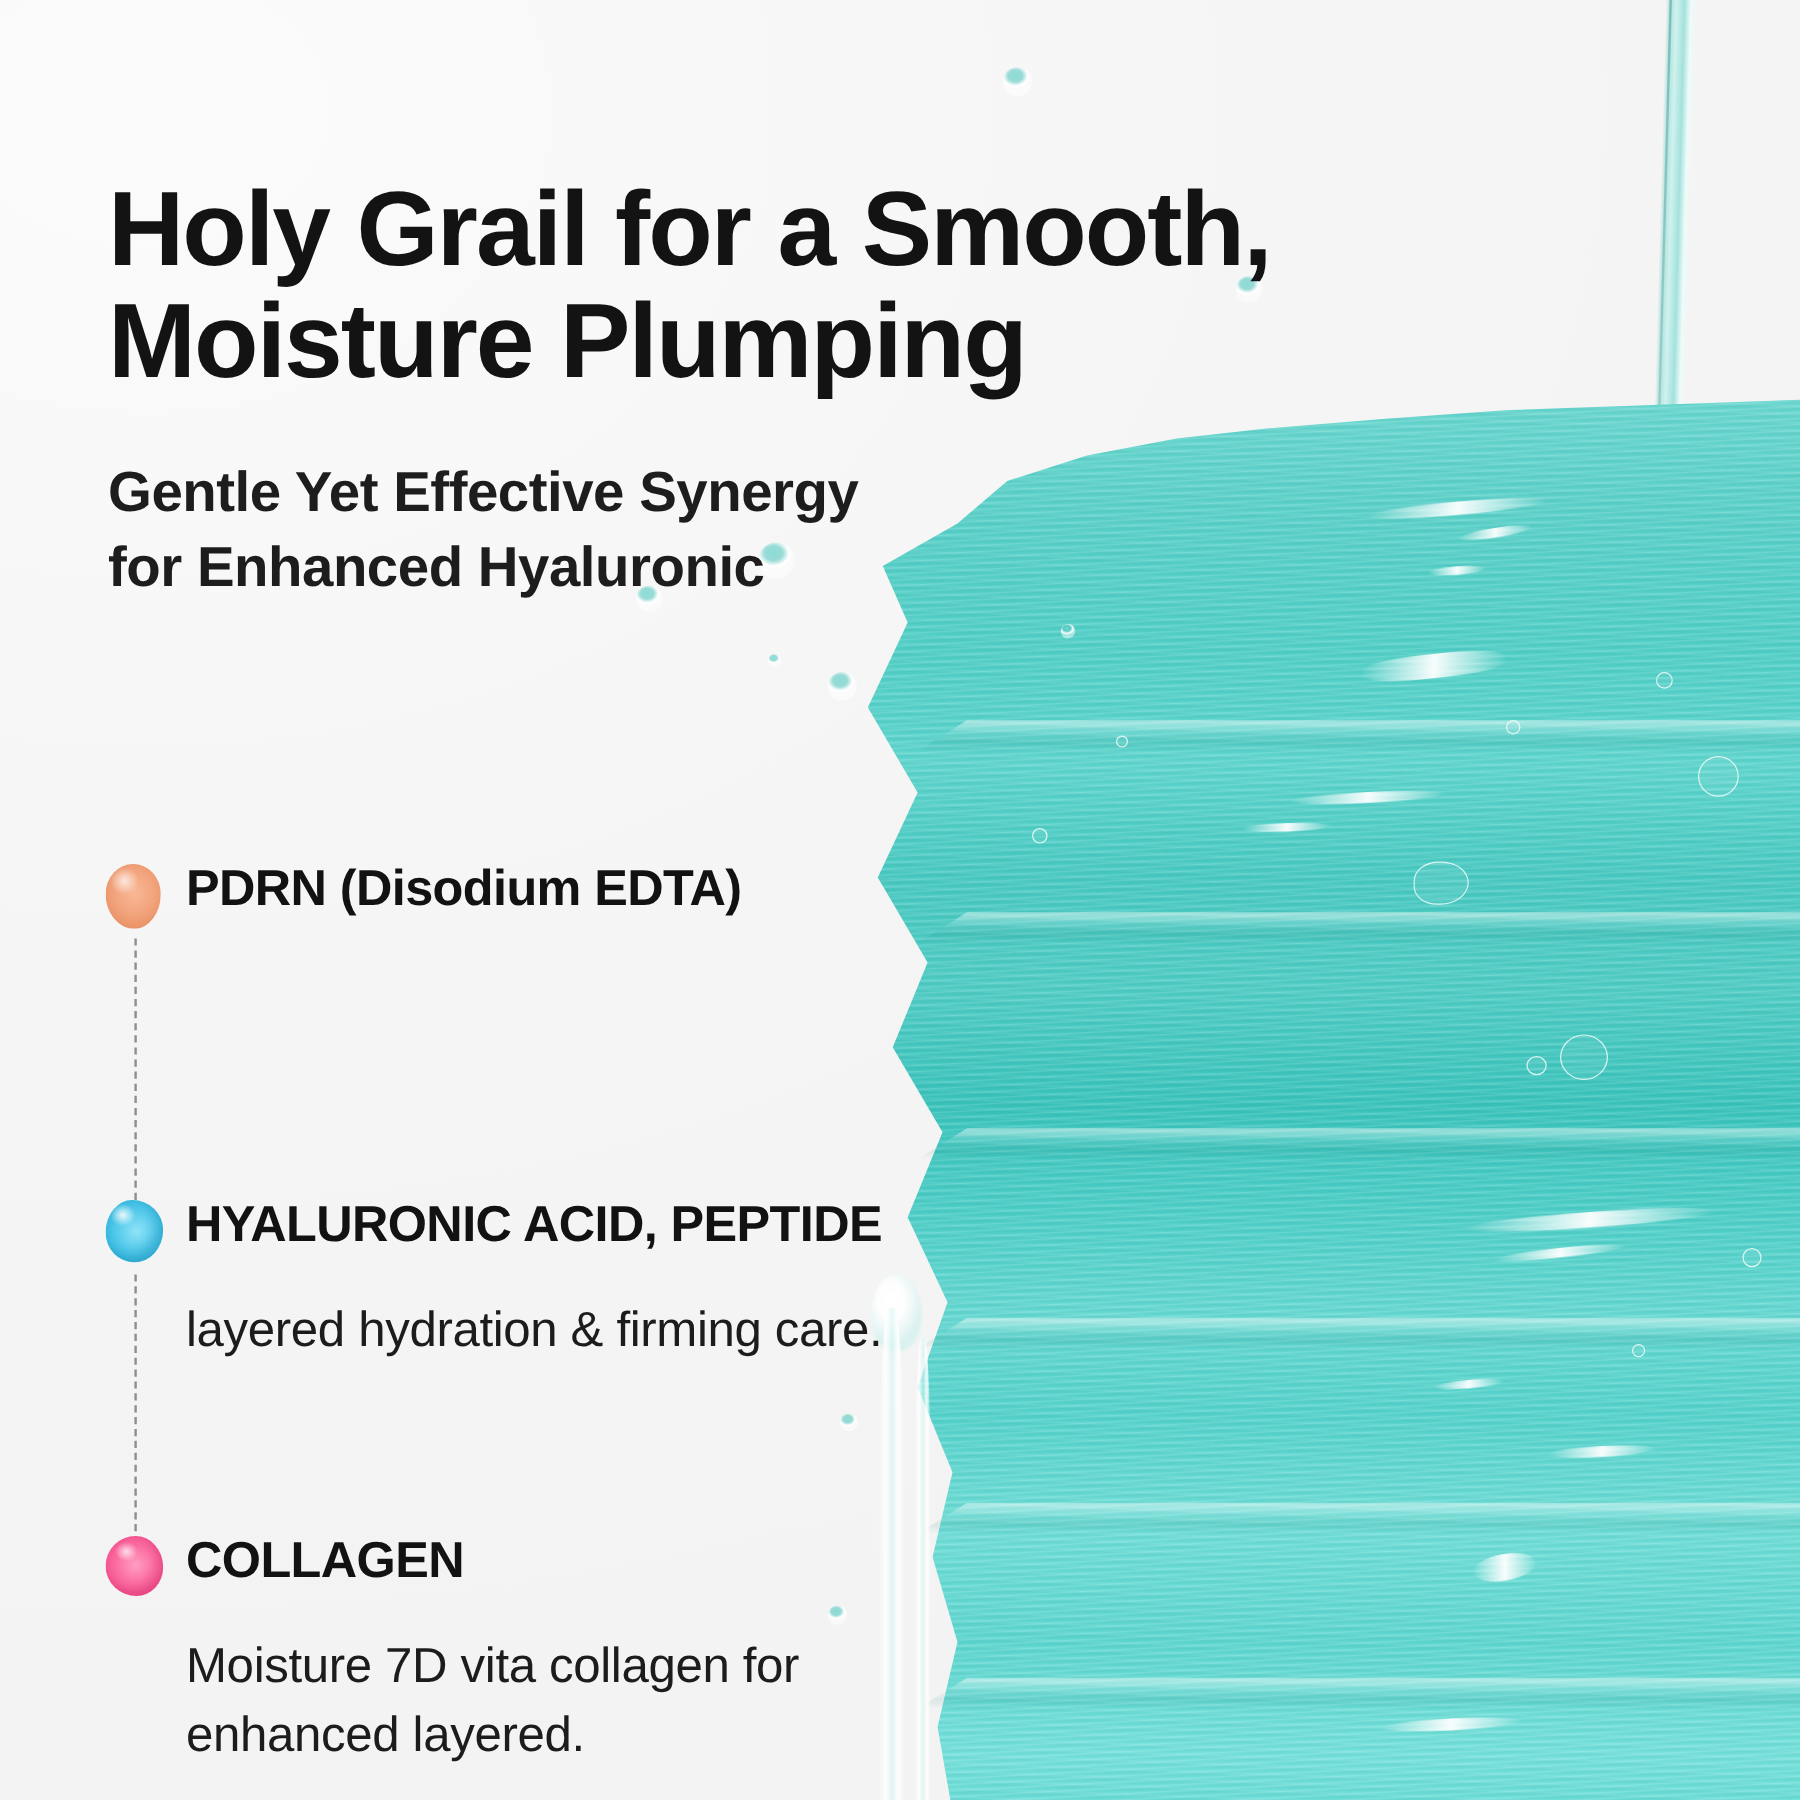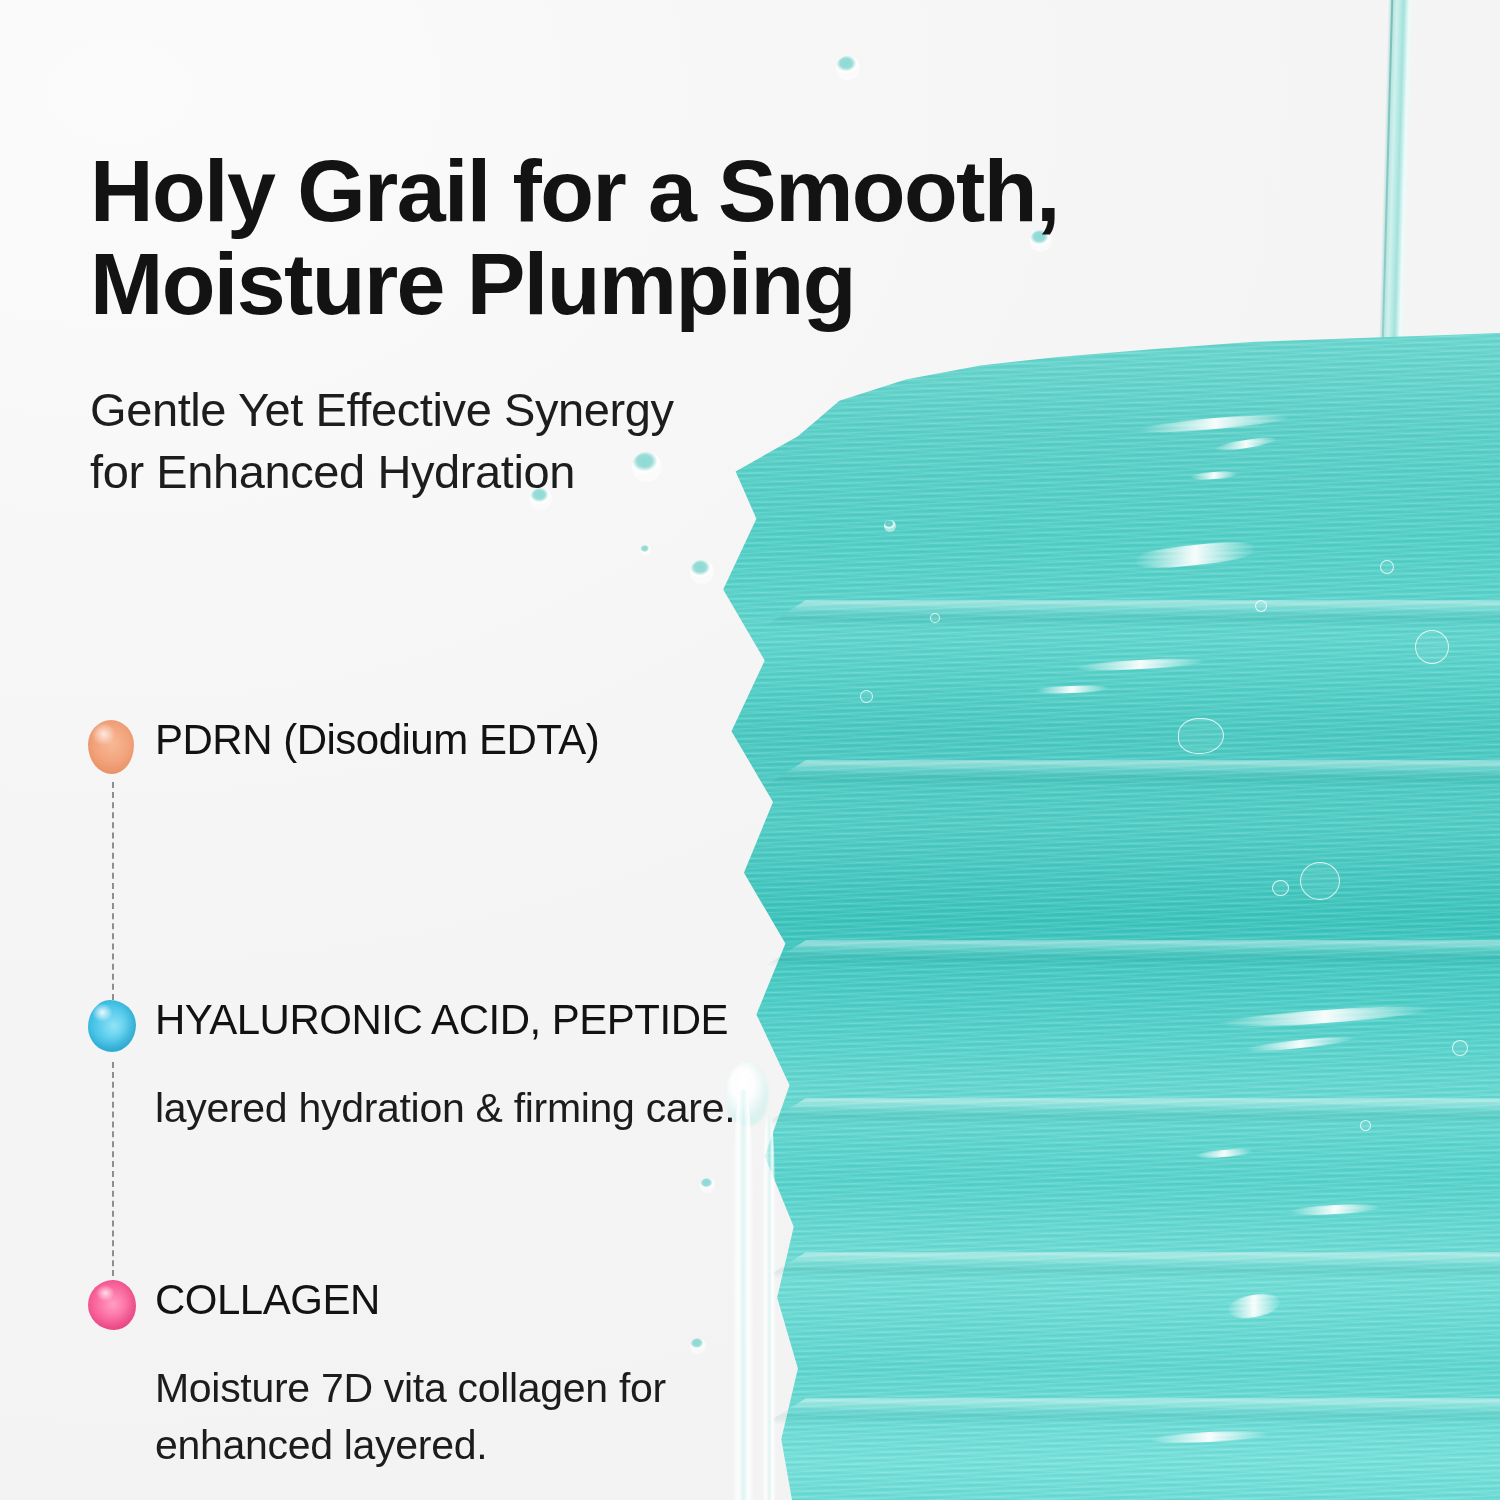--- a/index.html
+++ b/index.html
@@ -219,7 +219,7 @@
   #subhead {
     position:absolute; left:90px; top:333px;
     font-size:47px; line-height:1.32;
-    font-weight:400; letter-spacing:-.4px;
+    font-weight:700; letter-spacing:-.4px;
     color:#1d1d1d;
   }
   #subhead .sh-line { display:block; white-space:nowrap; }

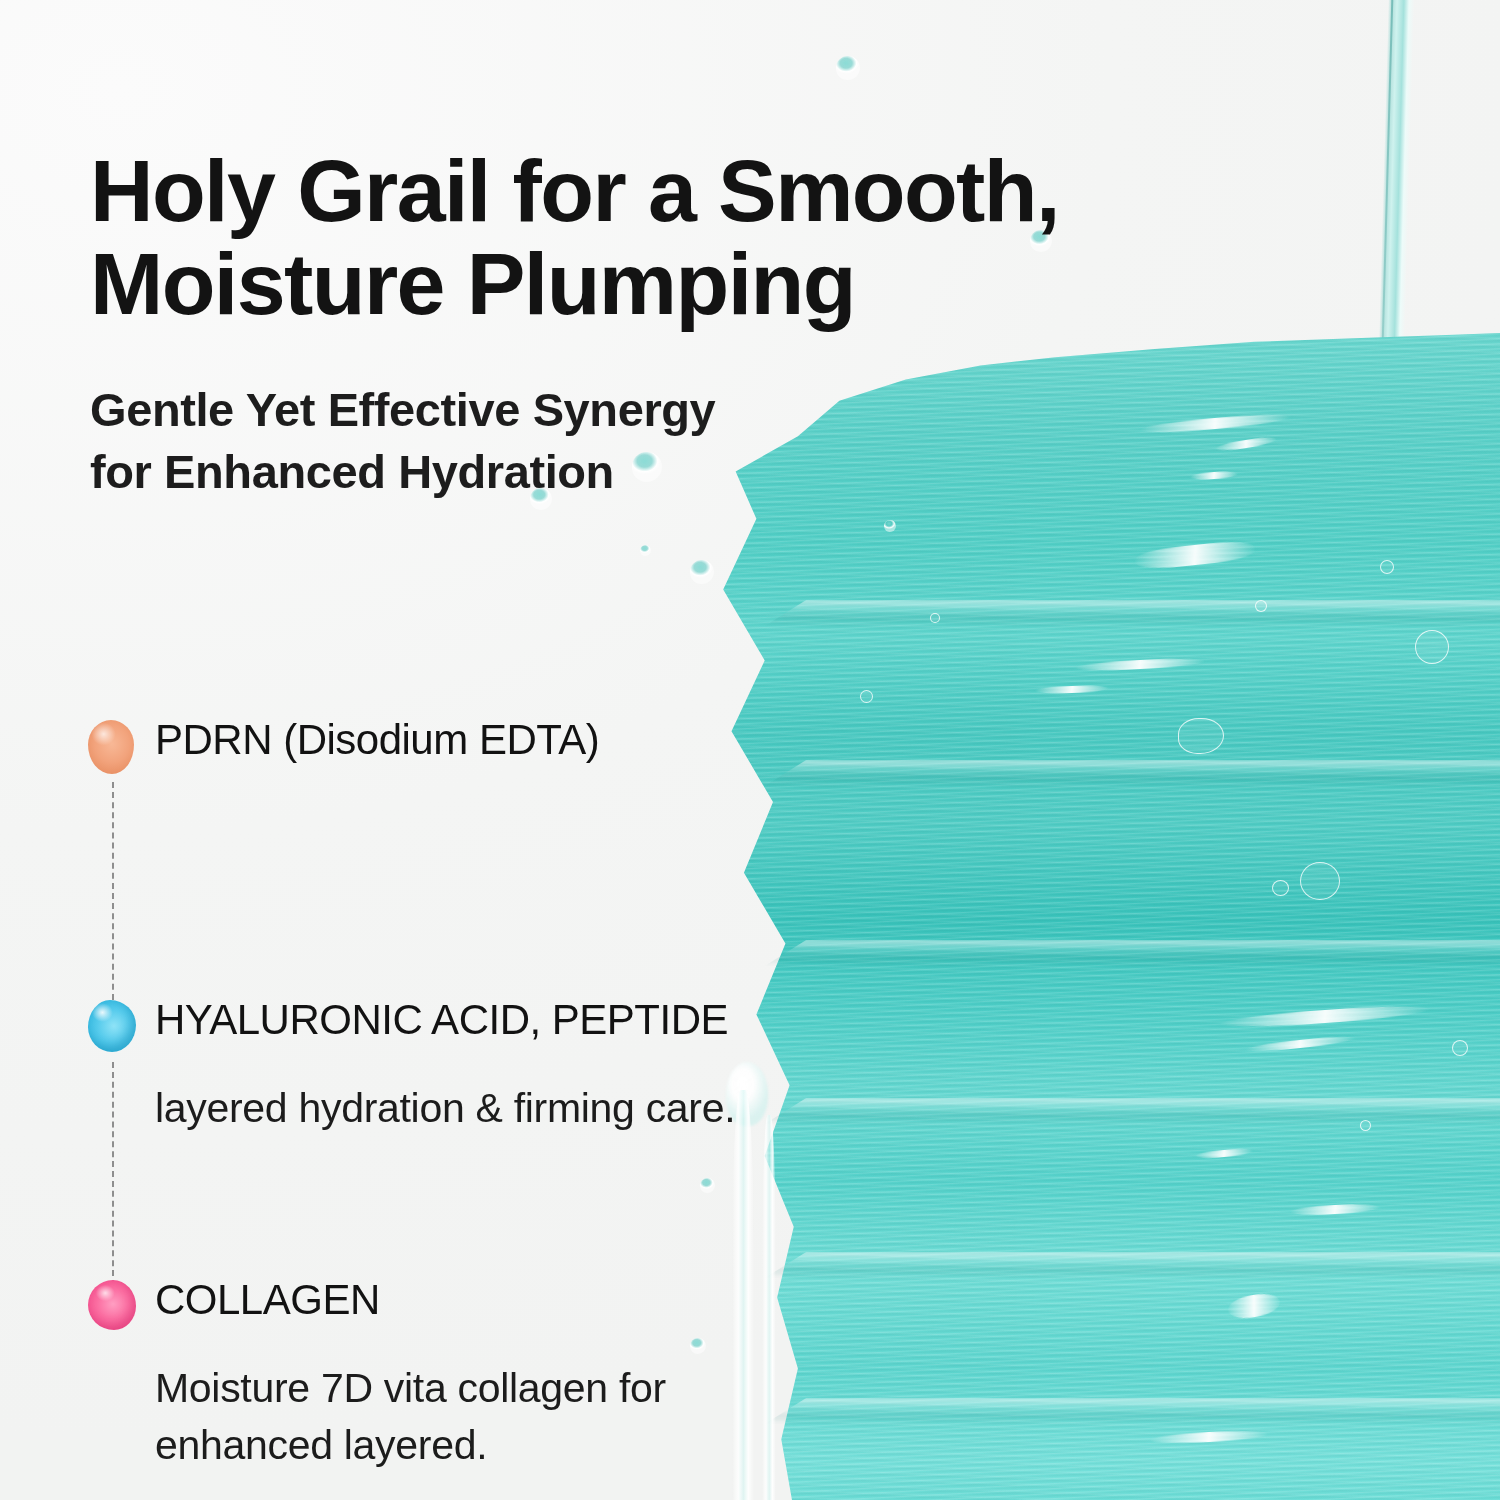--- a/index.html
+++ b/index.html
@@ -352,7 +352,7 @@
 
     <h2 id="subhead">
       <span class="sh-line">Gentle Yet Effective Synergy</span>
-      <span class="sh-line">for Enhanced Hydration</span>
+      <span class="sh-line">for Enhanced Hyaluronic</span>
     </h2>
 
     <div id="ingredients">

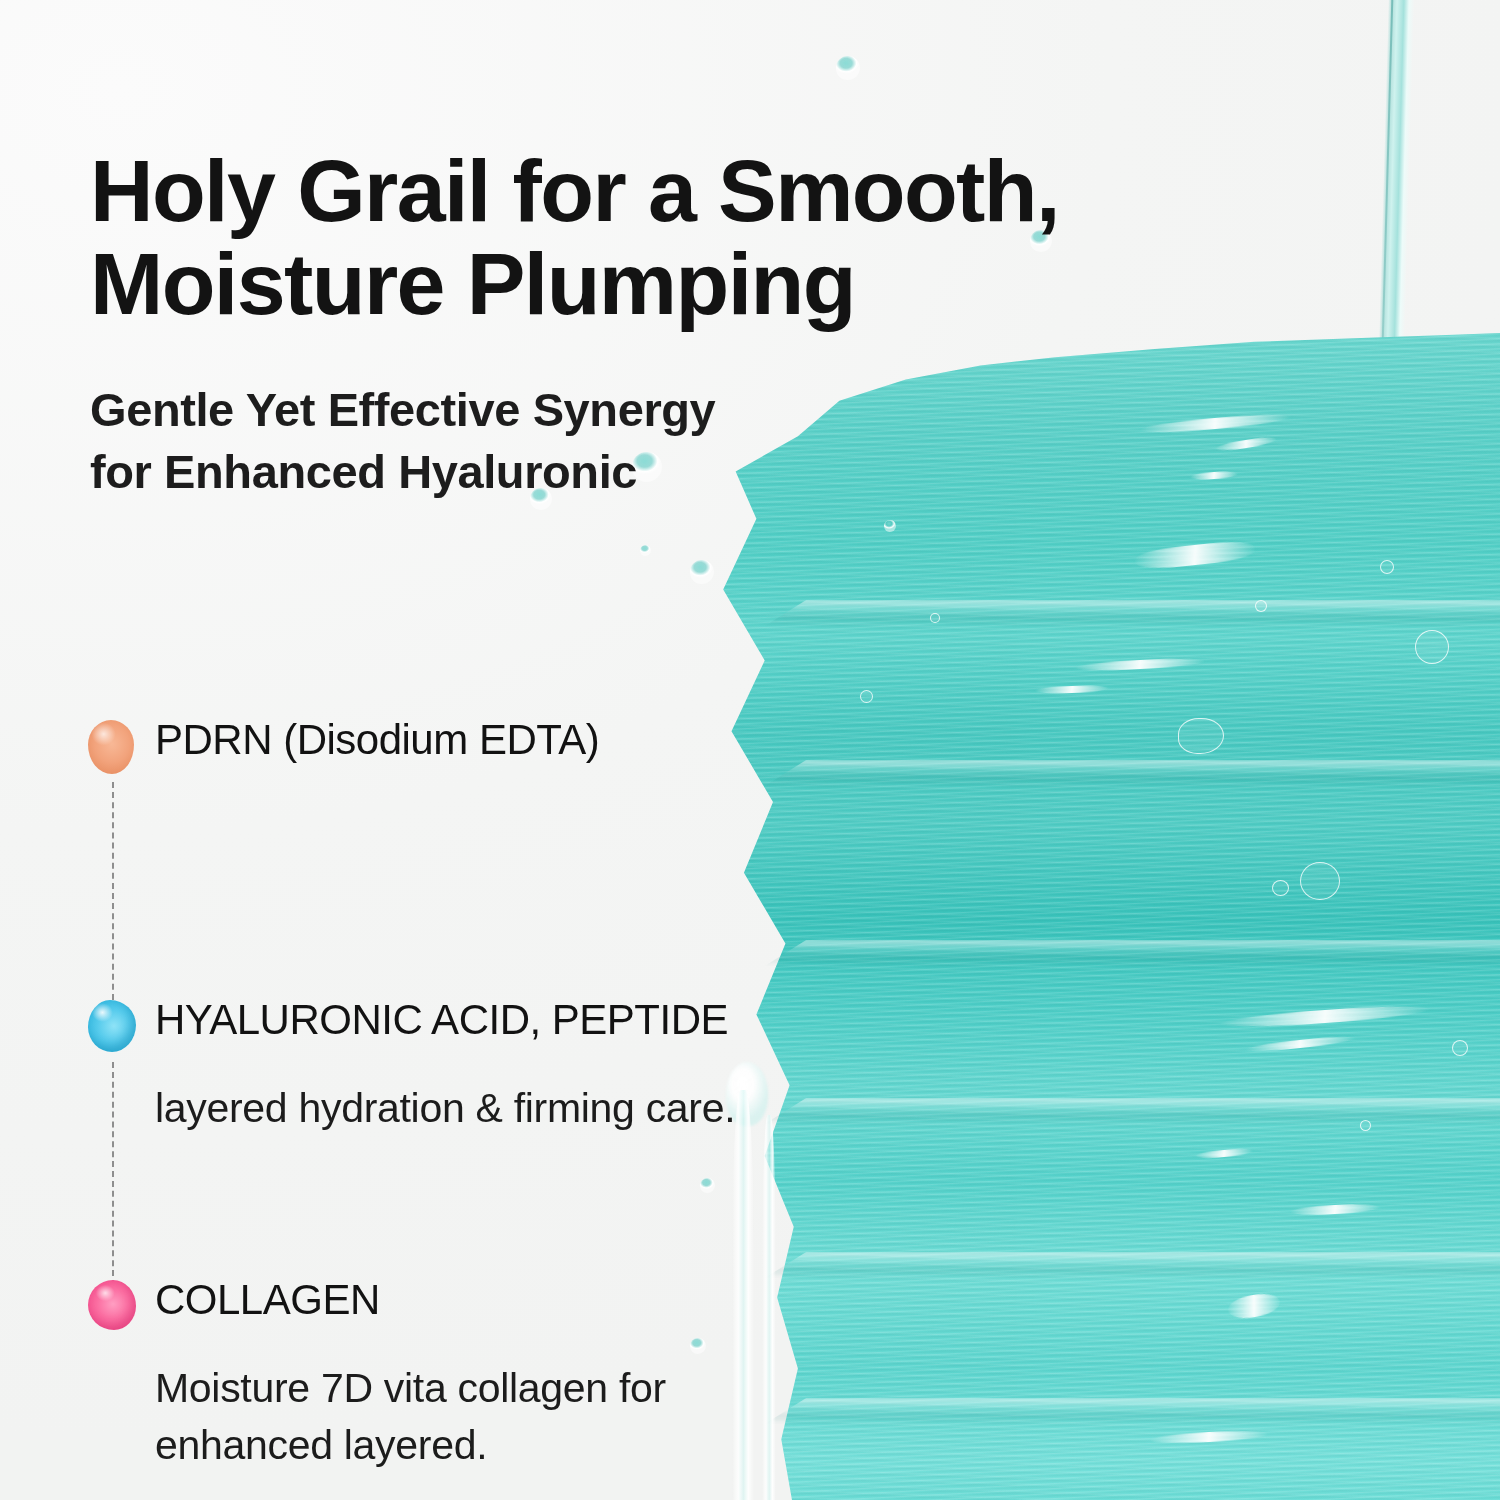--- a/index.html
+++ b/index.html
@@ -245,7 +245,7 @@
   }
   .ing-title {
     position:absolute; left:155px; top:-2px;
-    font-size:42px; font-weight:400; letter-spacing:-.5px;
+    font-size:42px; font-weight:700; letter-spacing:-.5px;
     color:#121212; white-space:nowrap;text-align:right;
   }
   .ing-body {

